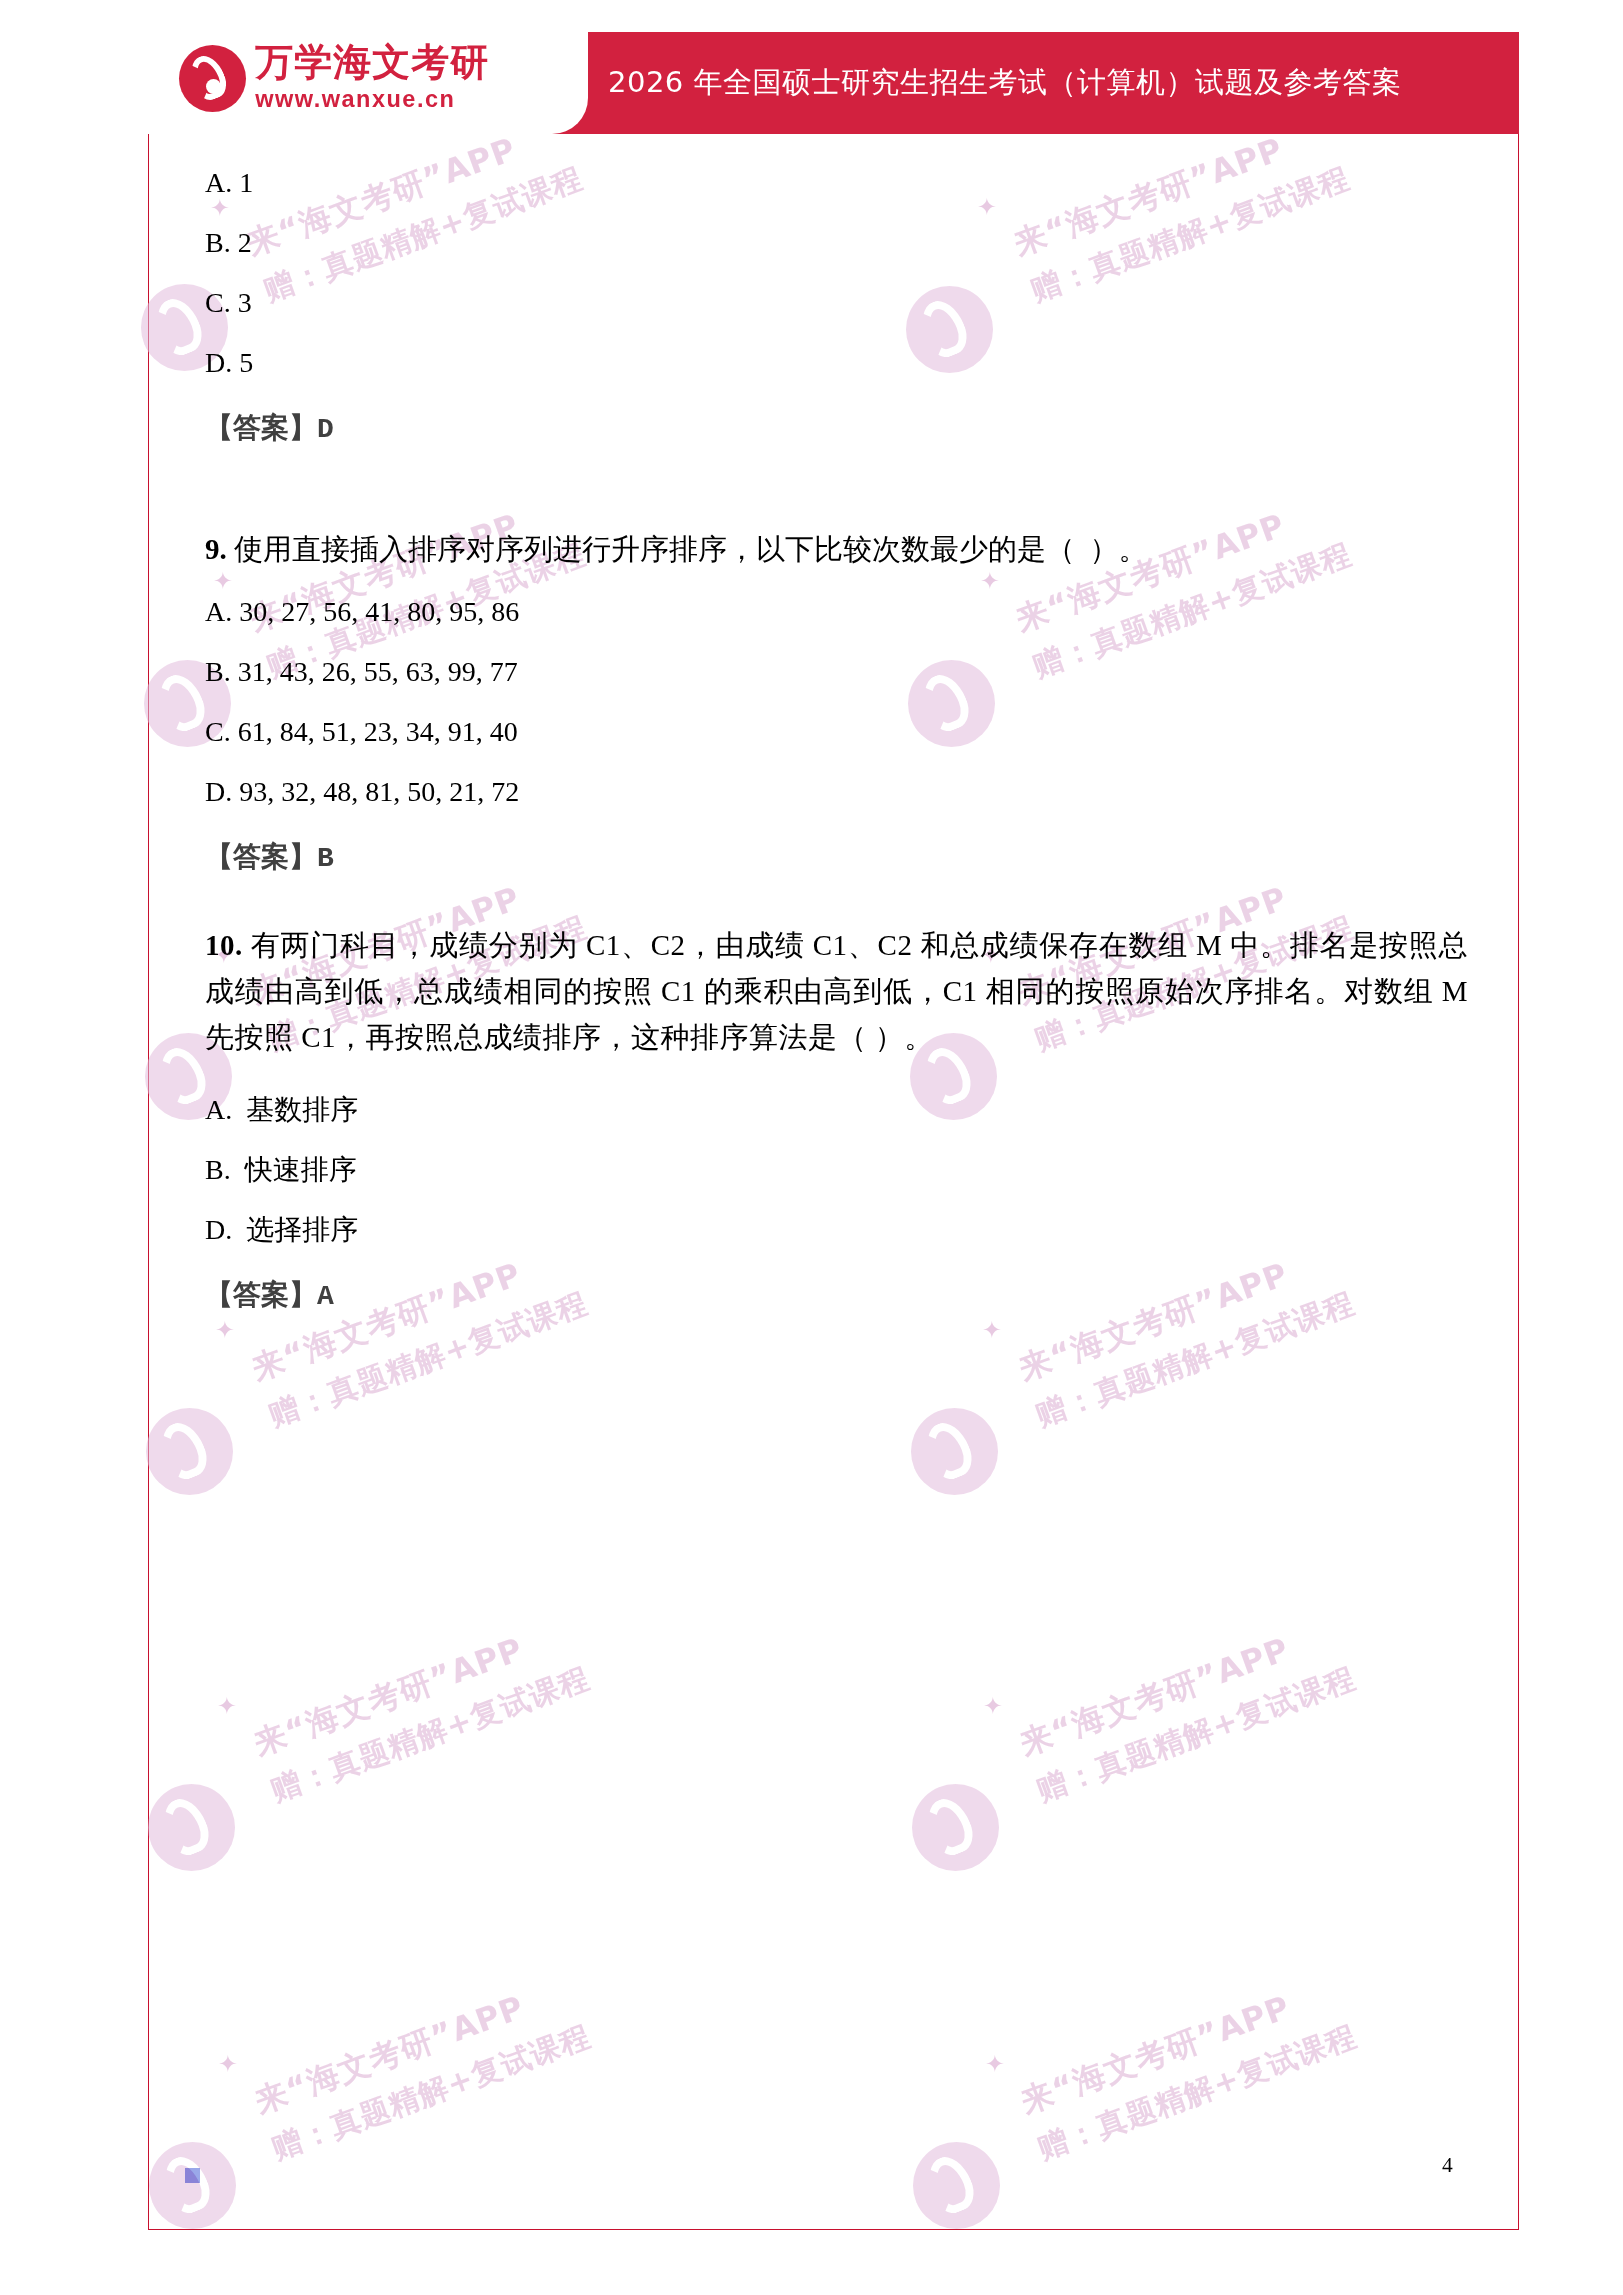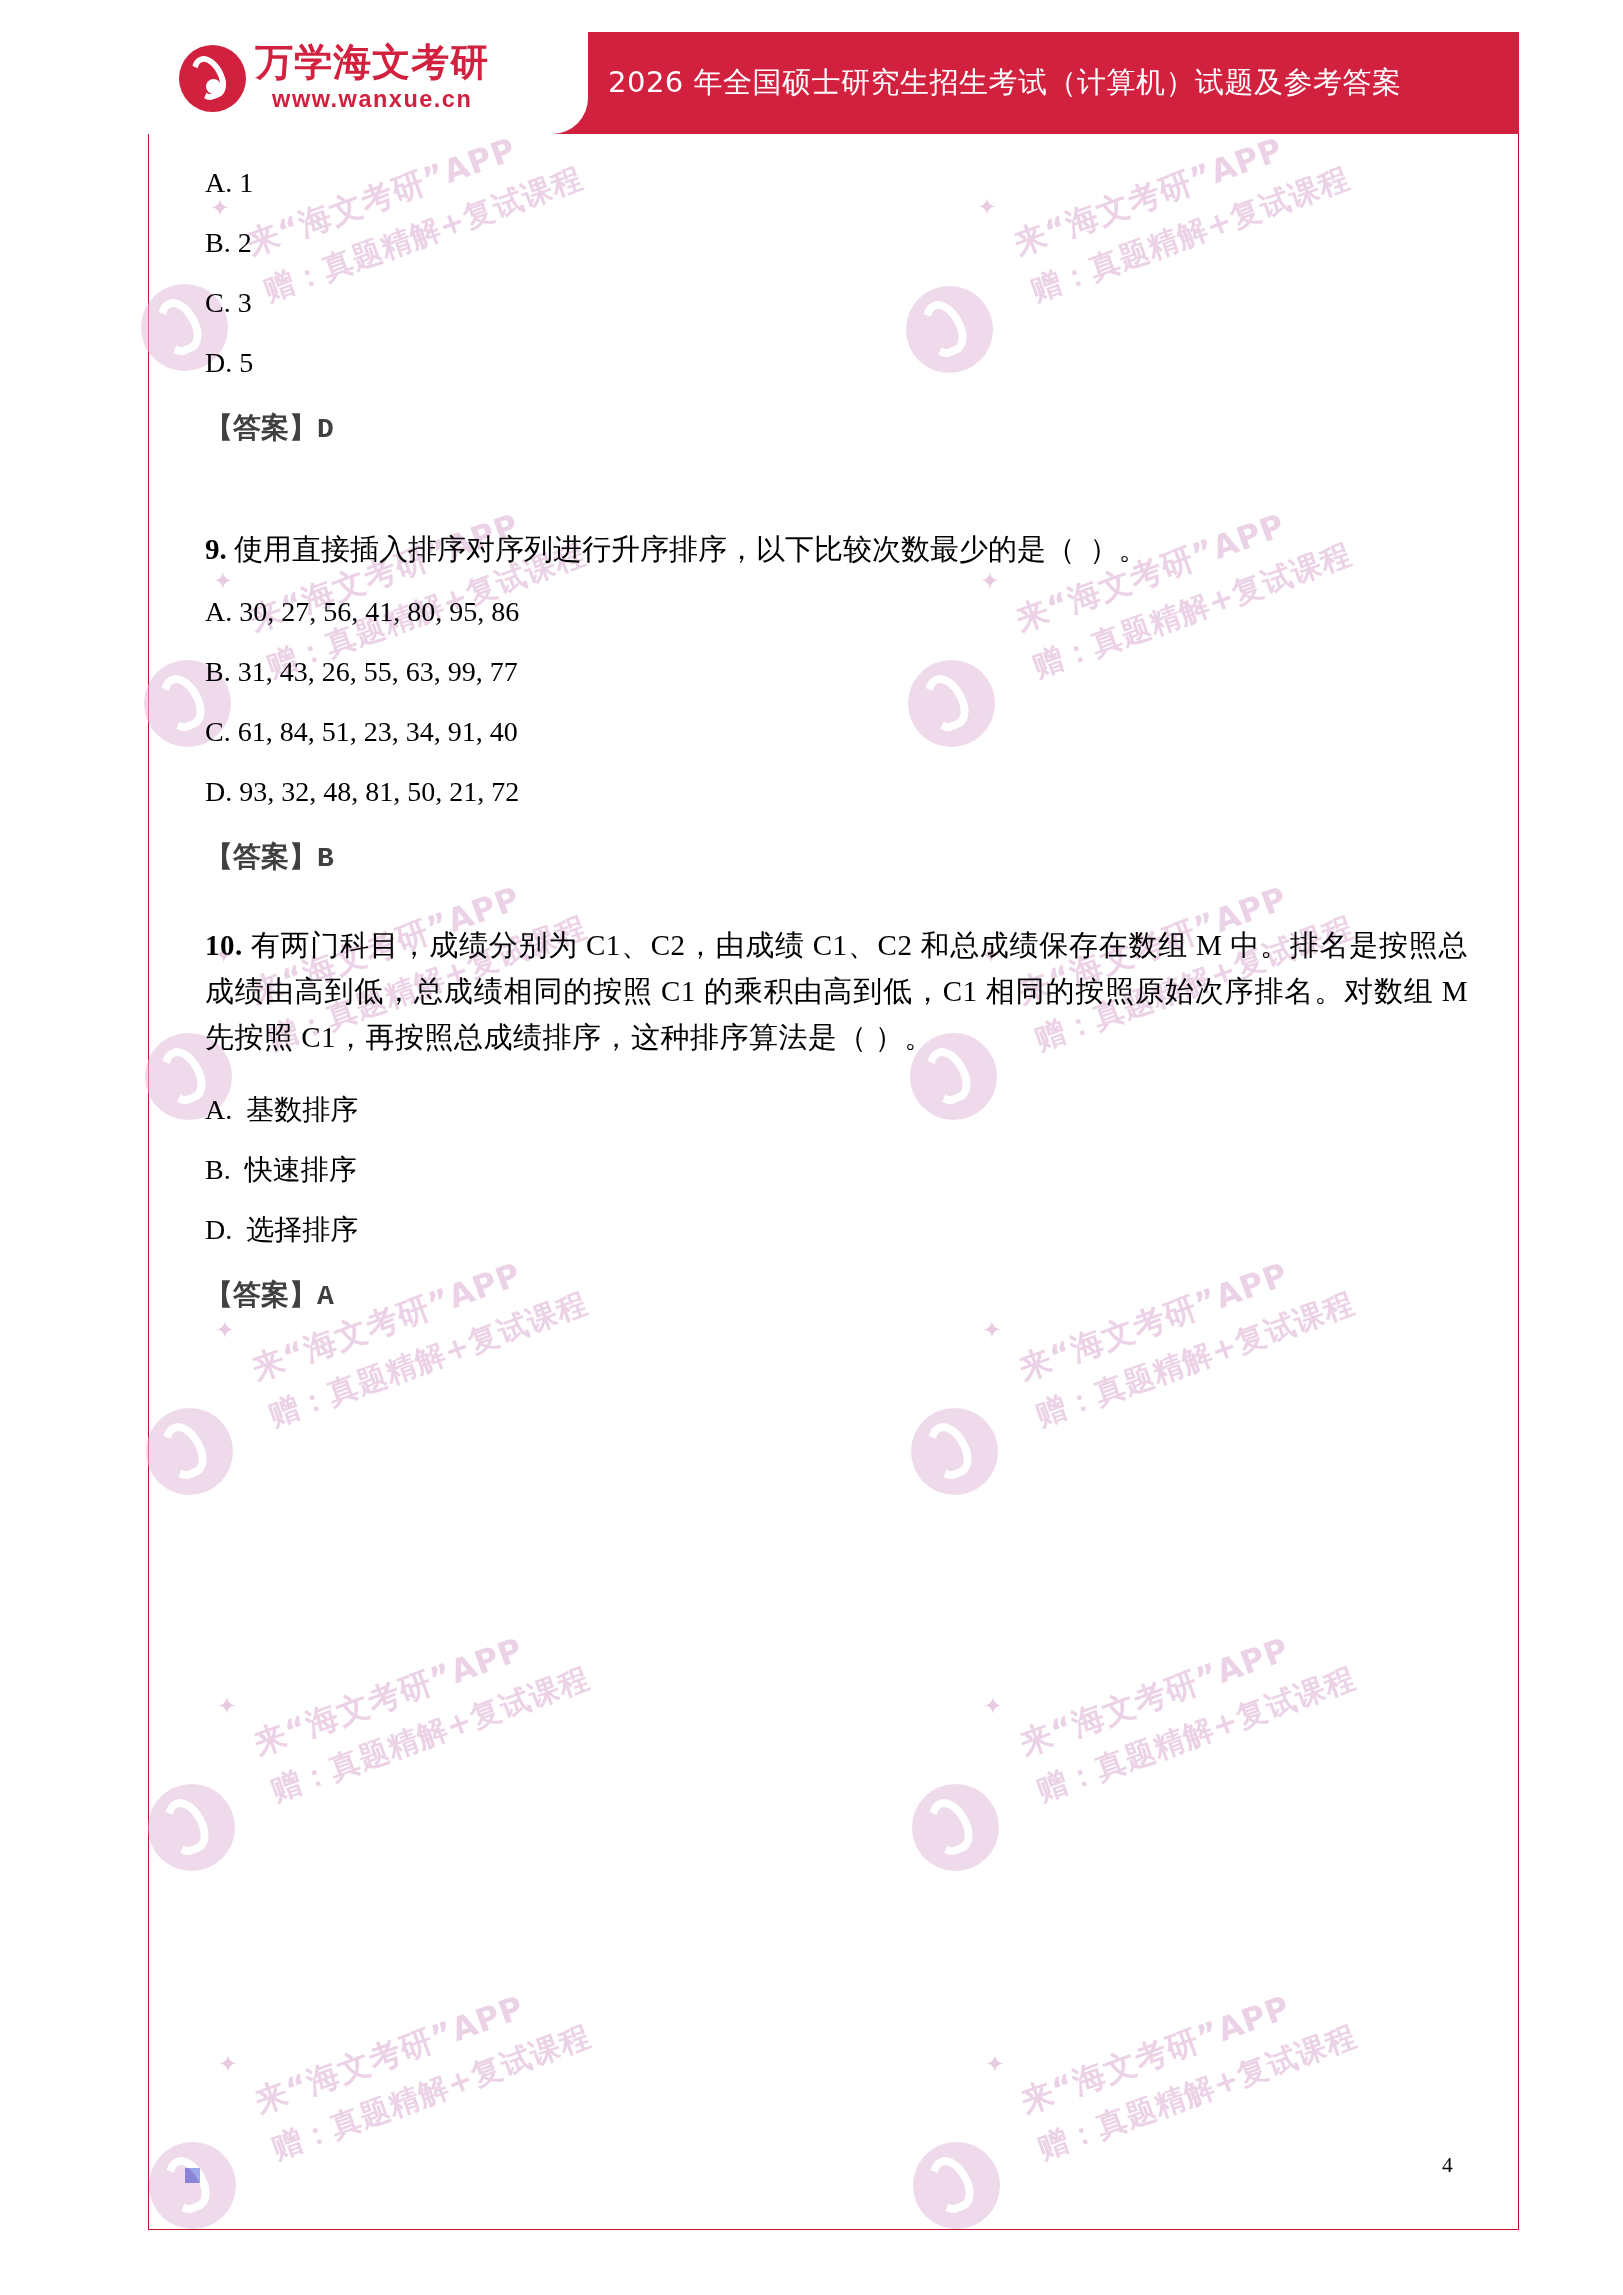--- a/index.html
+++ b/index.html
@@ -113,7 +113,6 @@
     color: #d2213f;
     letter-spacing: 1.5px;
     margin-top: 3.1px;
-    text-align: center;
   }
   .header-title {
     position: absolute;

